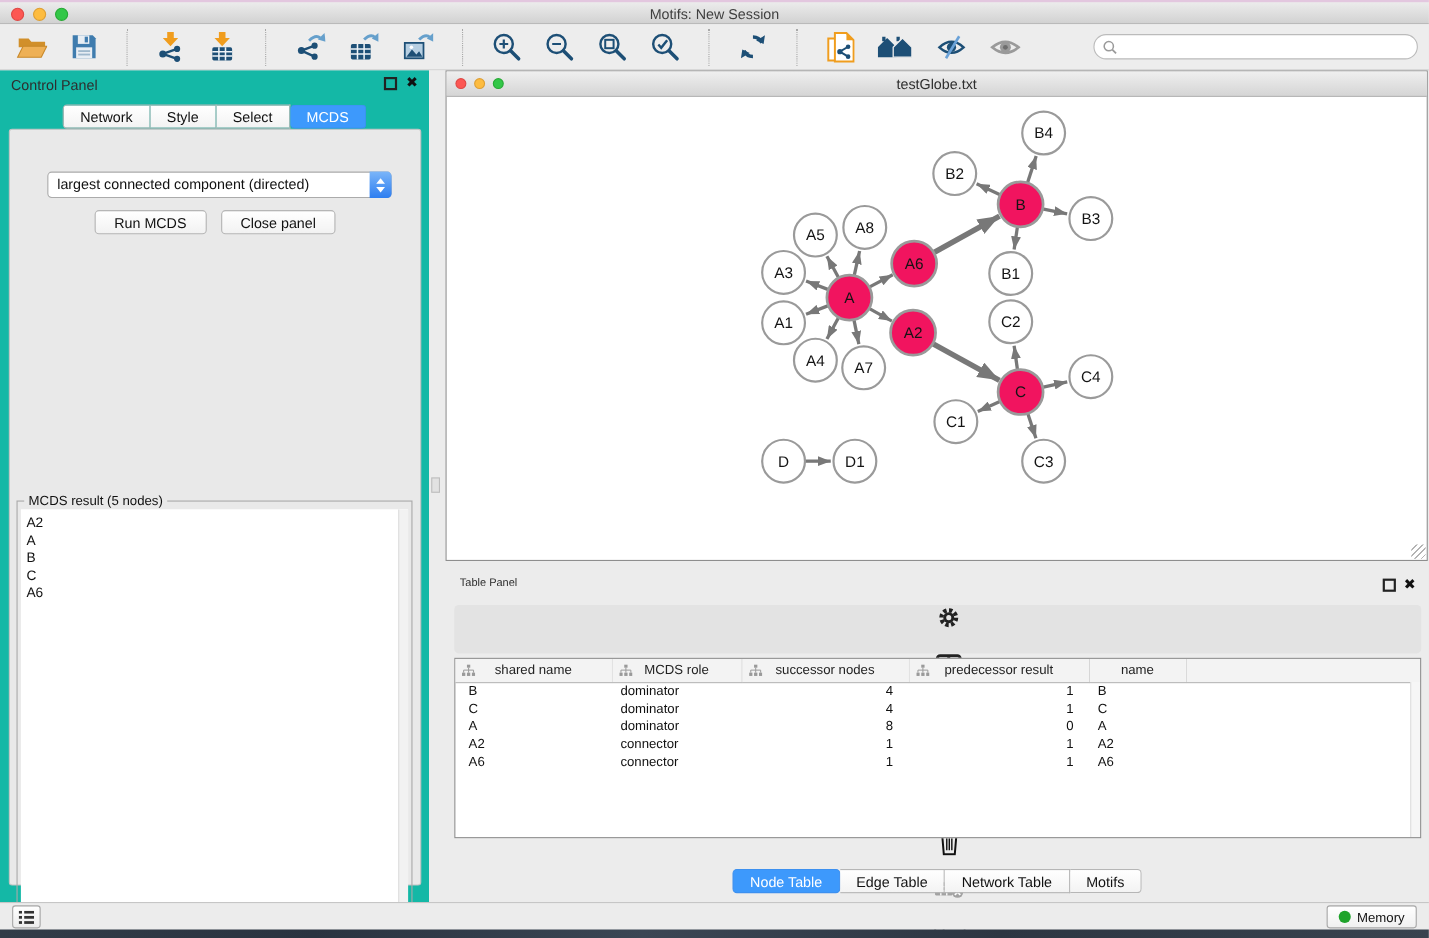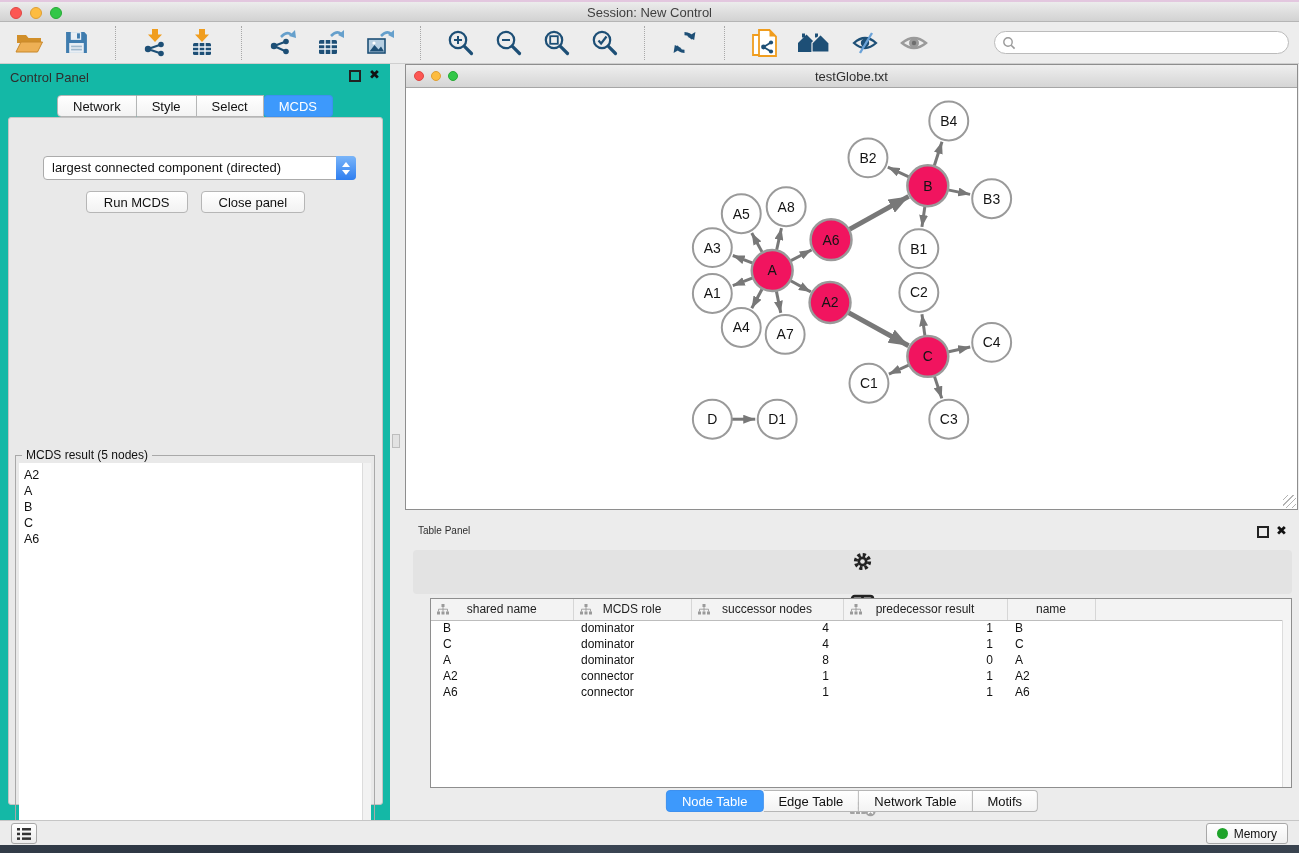--- a/index.html
+++ b/index.html
@@ -118,7 +118,7 @@
       <div class="light yellow"></div>
       <div class="light green"></div>
     </div>
-    <div class="title">Session: New Control</div>
+    <div class="title">Motifs: New Session</div>
   </div>
 
   <div class="toolbar">

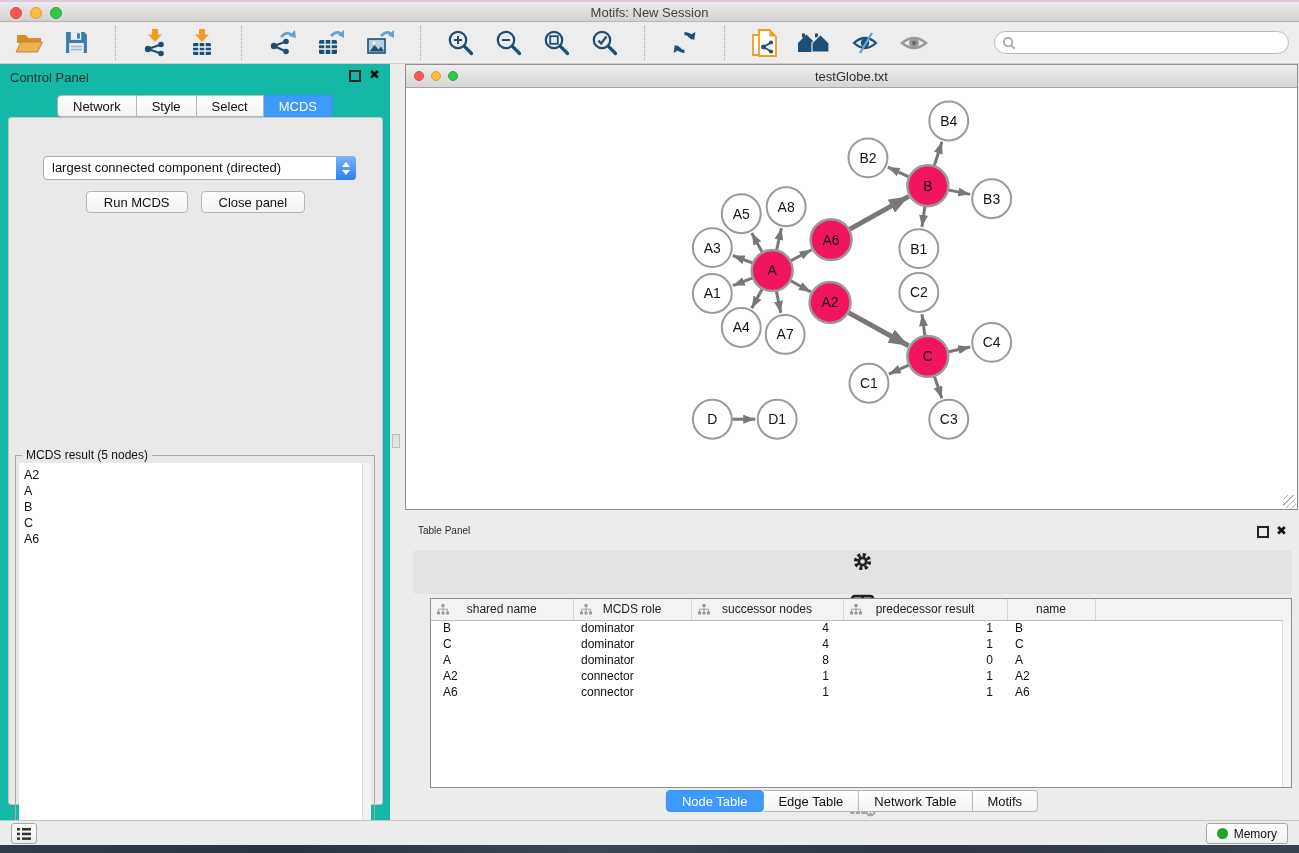--- a/index.html
+++ b/index.html
@@ -85,7 +85,7 @@
     display:flex; align-items:center; gap:21px; padding-left:20px;flex-direction:column; }
   .tt-btn { background:none; border:none; display:flex; align-items:center; }
   .fx { font-family:"DejaVu Serif","Liberation Serif",serif; font-style:italic; color:#9d9d9d; font-size:20px; }
-  .tp-table { position:absolute; left:25px; right:7px; top:88px; height:190px; background:#fff; border:1px solid #8e8e8e; overflow:hidden; }
+  .tp-table { position:absolute; left:8px; right:7px; top:88px; height:164px; background:#fff; border:1px solid #8e8e8e; overflow:hidden; }
   .tp-table table { width:100%; border-collapse:collapse; table-layout:fixed; }
   .tp-table th { position:relative; height:21px; background:#f3f3f3; border-bottom:1px solid #bdbdbd;
     border-right:1px solid #d6d6d6; font-weight:normal; font-size:12px; color:#222; text-align:center; }

